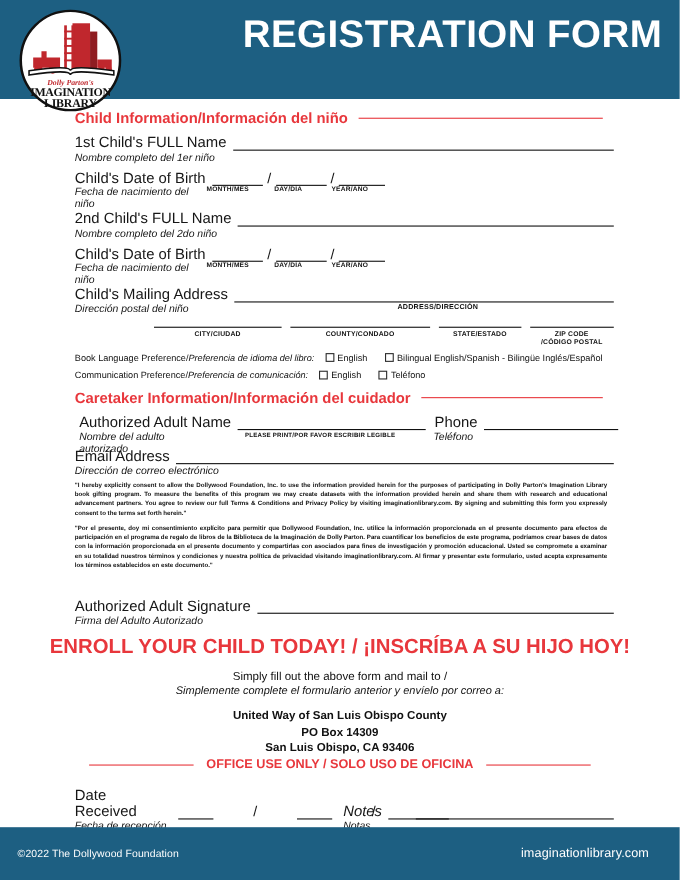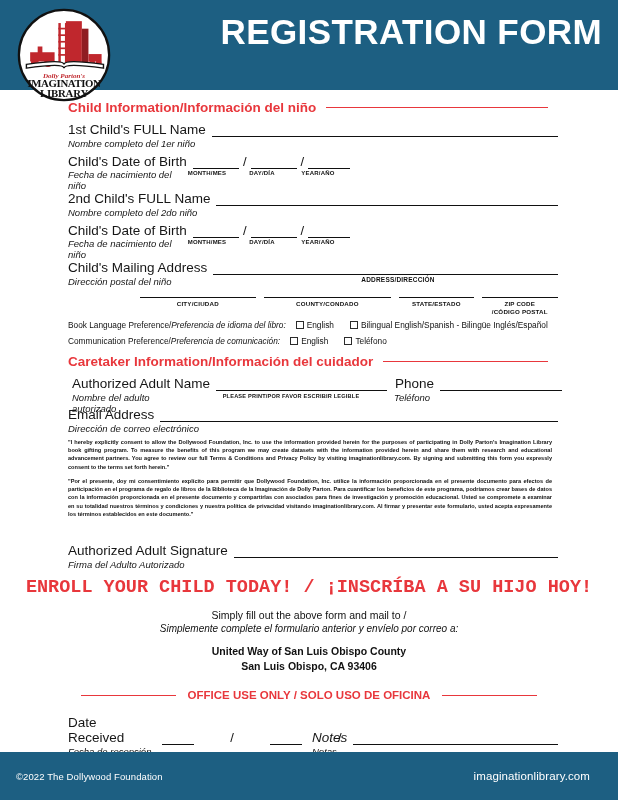--- a/index.html
+++ b/index.html
@@ -416,7 +416,7 @@
       <div class="lbl-es" style="margin-top:1px;">Firma del Adulto Autorizado</div>
     </div>
 
-    <div class="abs callout" style="left:0; top:487px; width:618px;font-family:Liberation Mono, monospace;">ENROLL YOUR CHILD TODAY! / ¡INSCRÍBA A SU HIJO HOY!</div>
+    <div class="abs callout" style="left:0; top:487px; width:618px;">ENROLL YOUR CHILD TODAY! / ¡INSCRÍBA A SU HIJO HOY!</div>
 
     <div class="abs" style="left:0; top:518px; width:618px;">
       <div class="mail-en">Simply fill out the above form and mail to /</div>

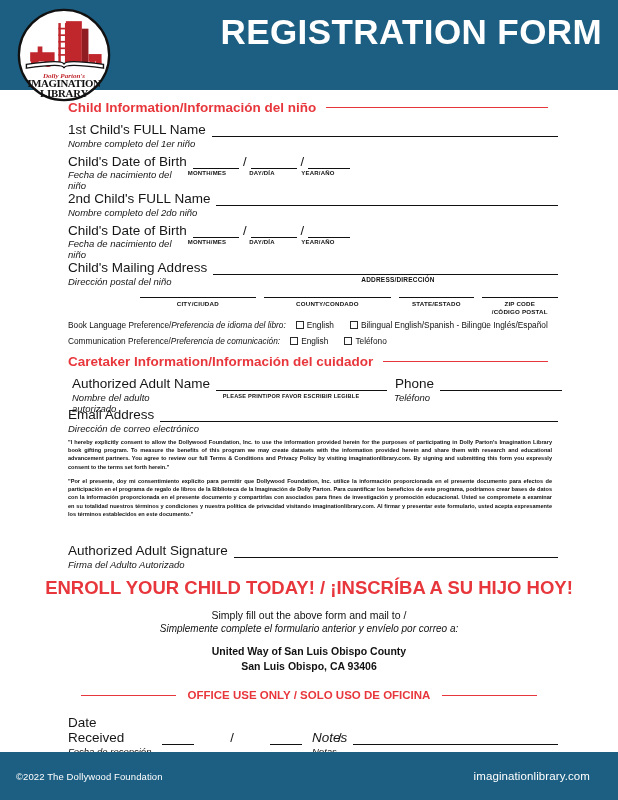--- a/index.html
+++ b/index.html
@@ -422,6 +422,7 @@
       <div class="mail-en">Simply fill out the above form and mail to /</div>
       <div class="mail-es">Simplemente complete el formulario anterior y envíelo por correo a:</div>
       <div class="mail-addr" style="margin-top:8px;">United Way of San Luis Obispo County</div>
+      <div class="mail-addr">PO Box 14309</div>
       <div class="mail-addr">San Luis Obispo, CA 93406</div>
     </div>
 

